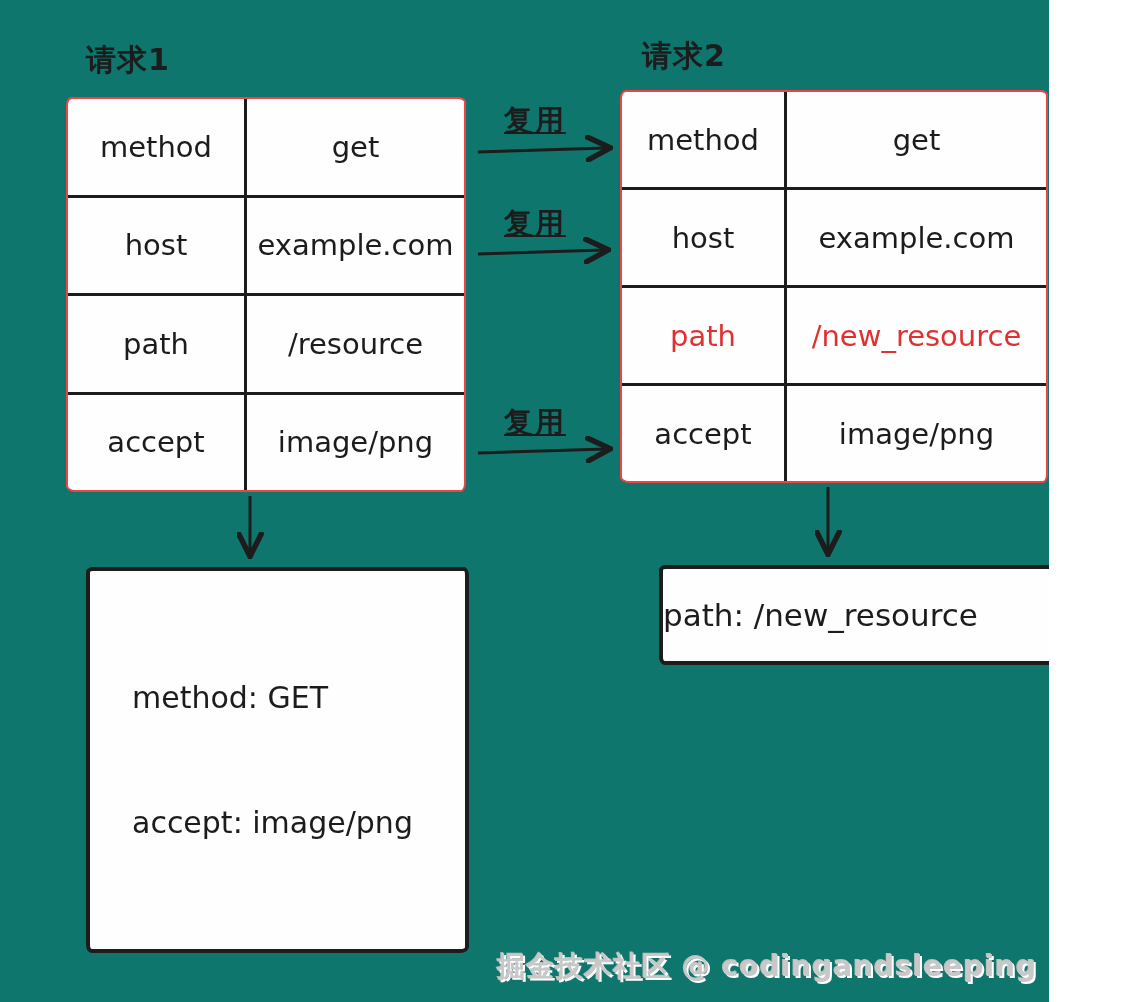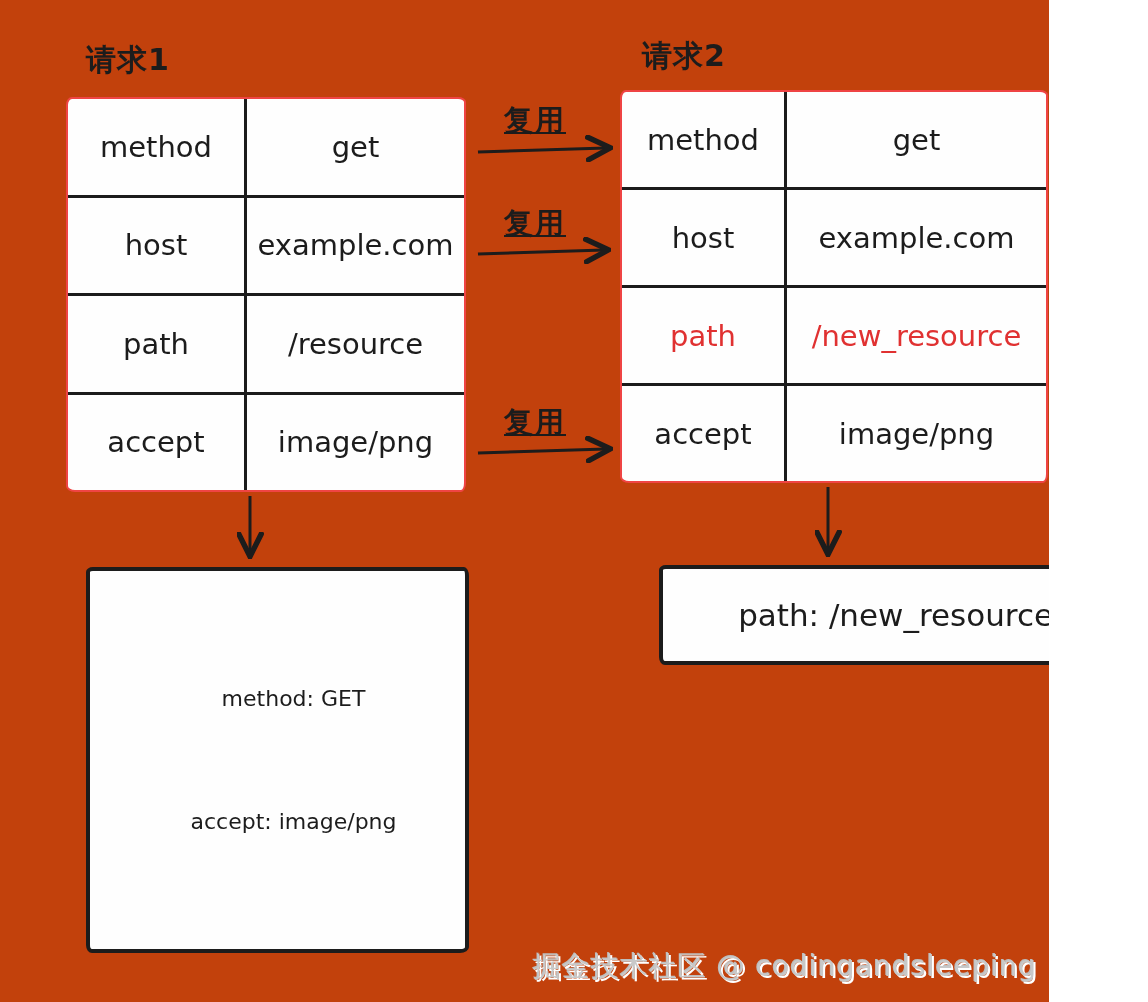--- a/index.html
+++ b/index.html
@@ -7,7 +7,7 @@
   .canvas {
     position:relative;
     width:1049px; height:1002px;
-    background:#c2410c;
+    background:#0f766e;
     font-family:"DejaVu Sans", sans-serif;
     color:#1c1c1c;
     overflow:hidden;

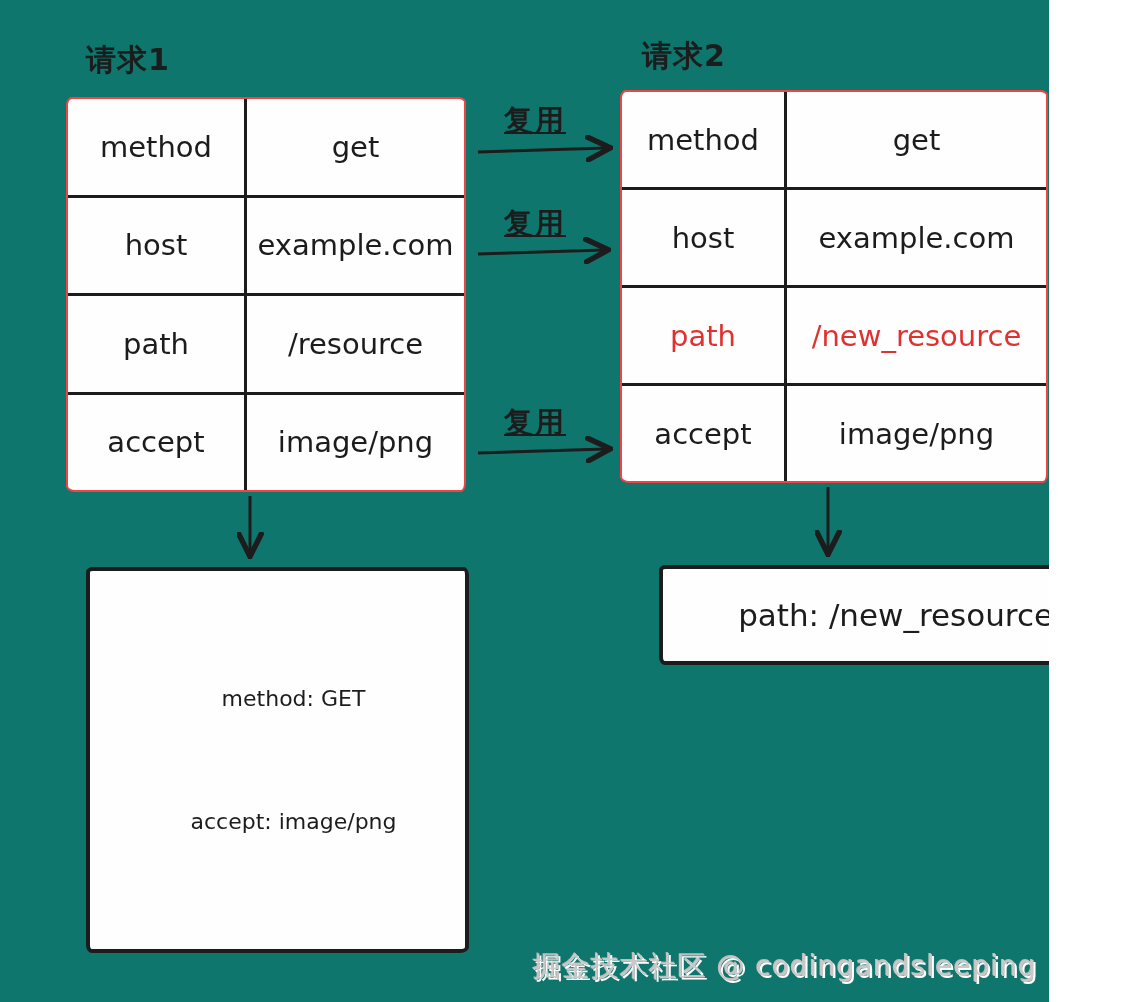--- a/index.html
+++ b/index.html
@@ -73,7 +73,7 @@
   .result-box.left .line { font-size:22px; white-space:nowrap;text-align:center; }
   .result-box.right {
     left:659px; top:565px; width:398px; height:100px;
-    display:flex; align-items:center; justify-content:flex-end;
+    display:flex; align-items:center; justify-content:flex-start;
   }
   .result-box.right .line { font-size:31px; white-space:nowrap; }
 

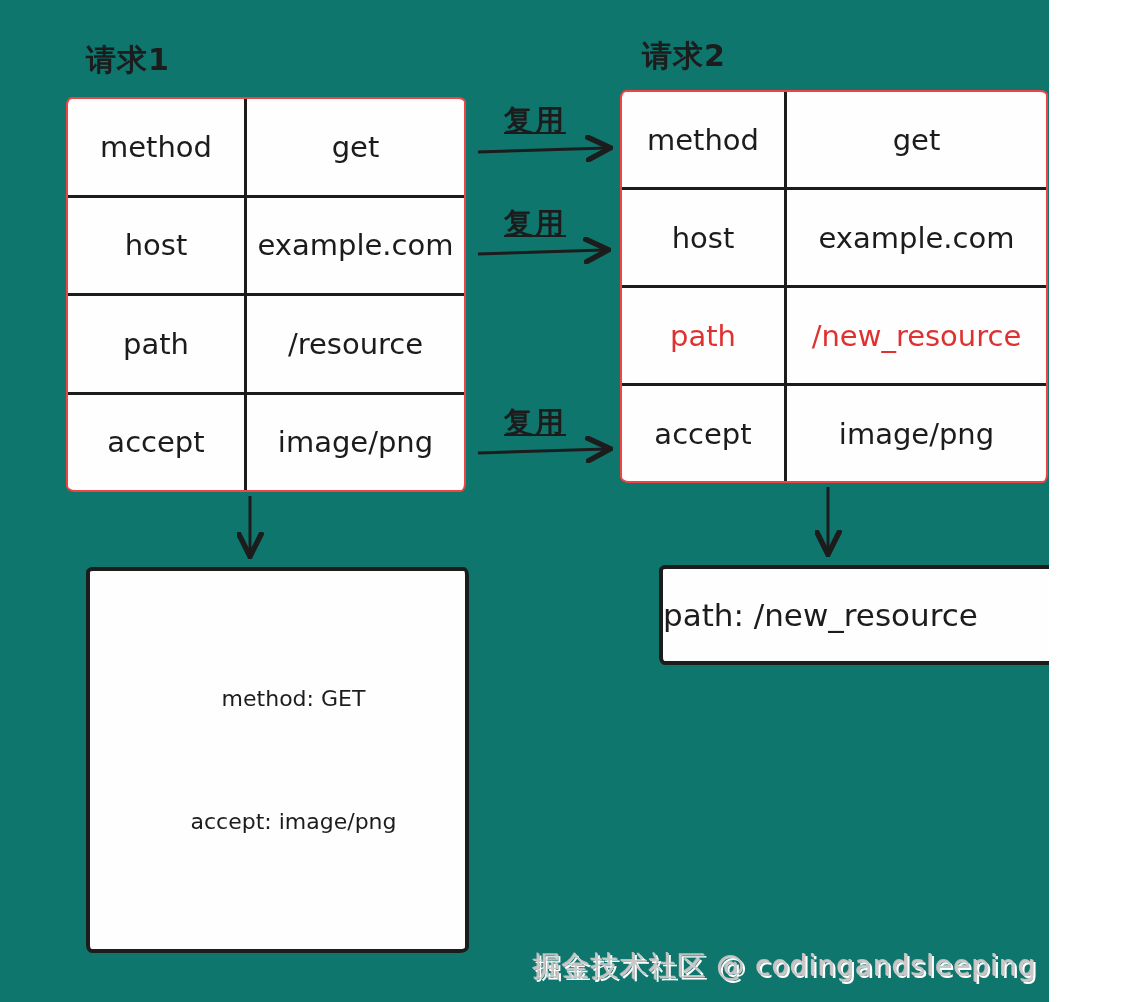--- a/index.html
+++ b/index.html
@@ -70,7 +70,7 @@
     justify-content:space-evenly;
     padding:18px 10px 18px 42px;
   }
-  .result-box.left .line { font-size:22px; white-space:nowrap;text-align:center; }
+  .result-box.left .line { font-size:30px; white-space:nowrap; }
   .result-box.right {
     left:659px; top:565px; width:398px; height:100px;
     display:flex; align-items:center; justify-content:flex-start;

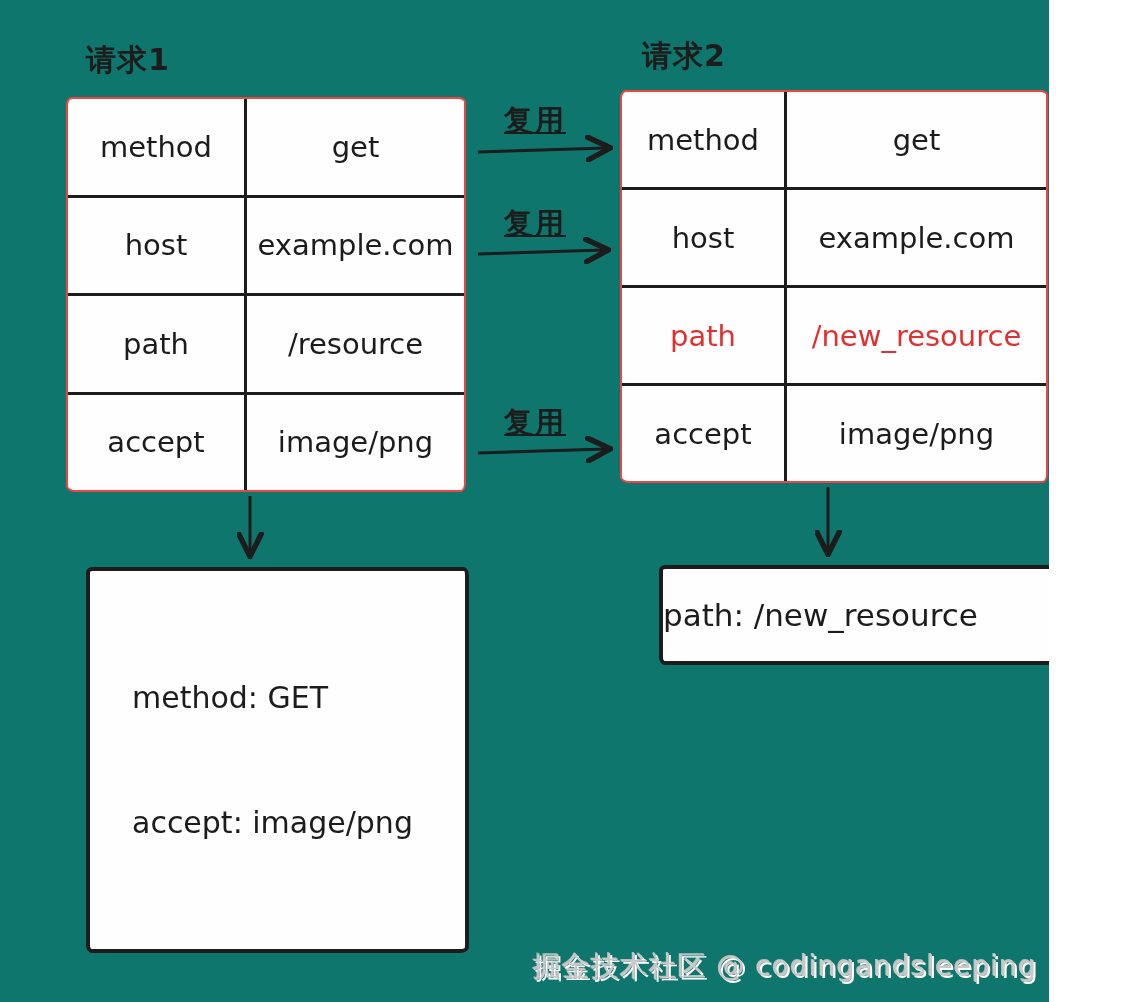--- a/index.html
+++ b/index.html
@@ -84,7 +84,7 @@
   .watermark {
     position:absolute;
     right:12px; bottom:16px;
-    font-size:28px; font-weight:normal;
+    font-size:28px; font-weight:bold;
     color:#c8c8c8;
     text-shadow:2px 2px 0 #ffffff, -1px -1px 0 #bdbdbd;
     letter-spacing:1px;

